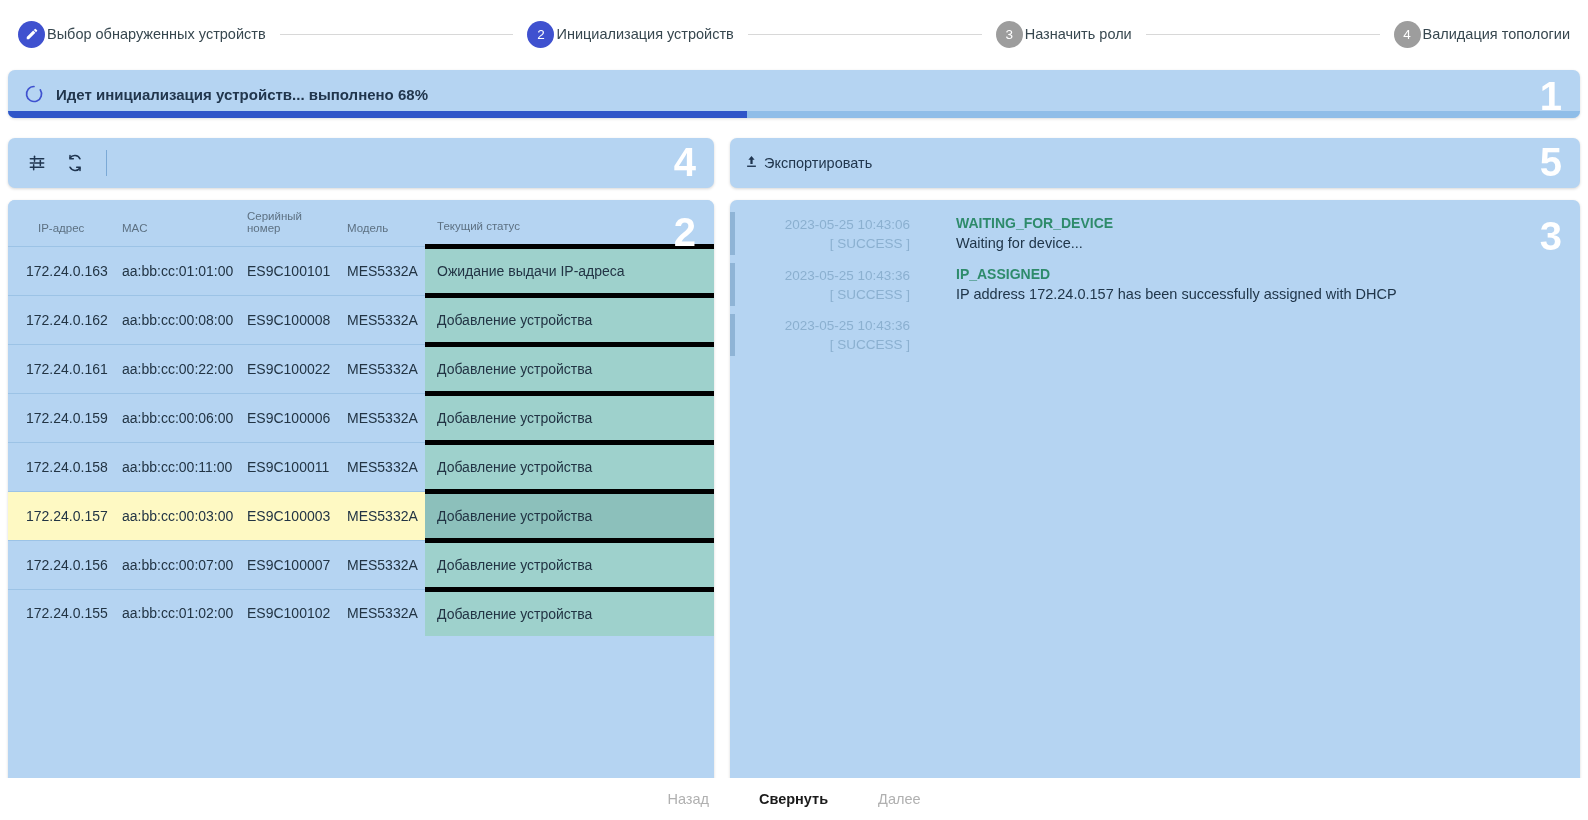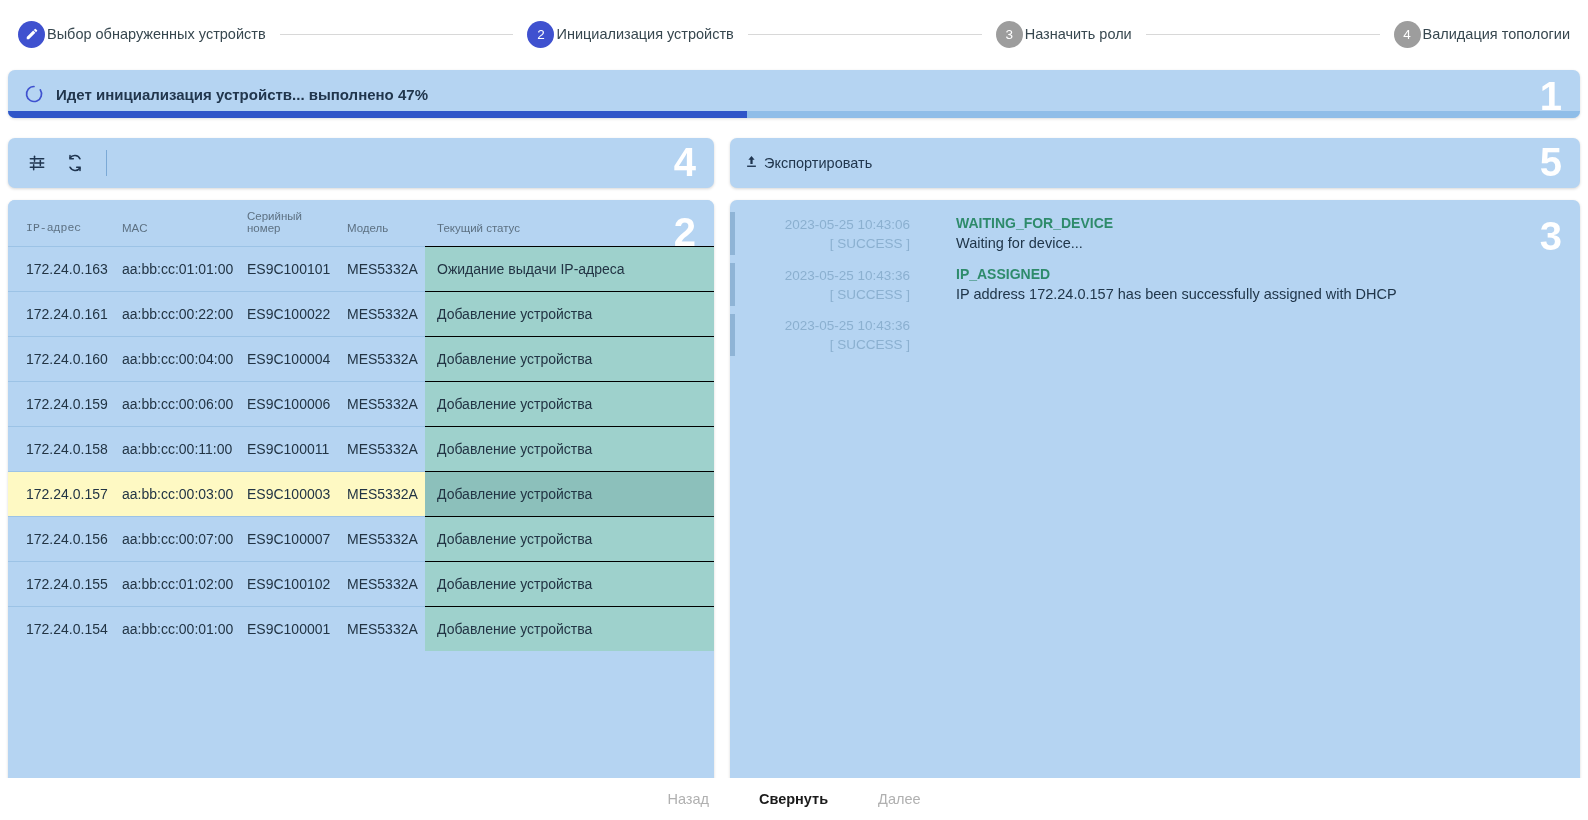--- a/index.html
+++ b/index.html
@@ -362,7 +362,7 @@
       <path d="M12 3a9 9 0 1 0 7.5 4" stroke-linecap="round"></path>
     </svg>
   </span>
-  <span class="progress-text">Идет инициализация устройств... выполнено 47%</span>
+  <span class="progress-text">Идет инициализация устройств... выполнено 68%</span>
   <span class="ov-num" style="right:18px; top:6px;">1</span>
   <div class="progress-track">
     <div class="progress-fill" id="progress-fill" style="width: 47%;"></div>

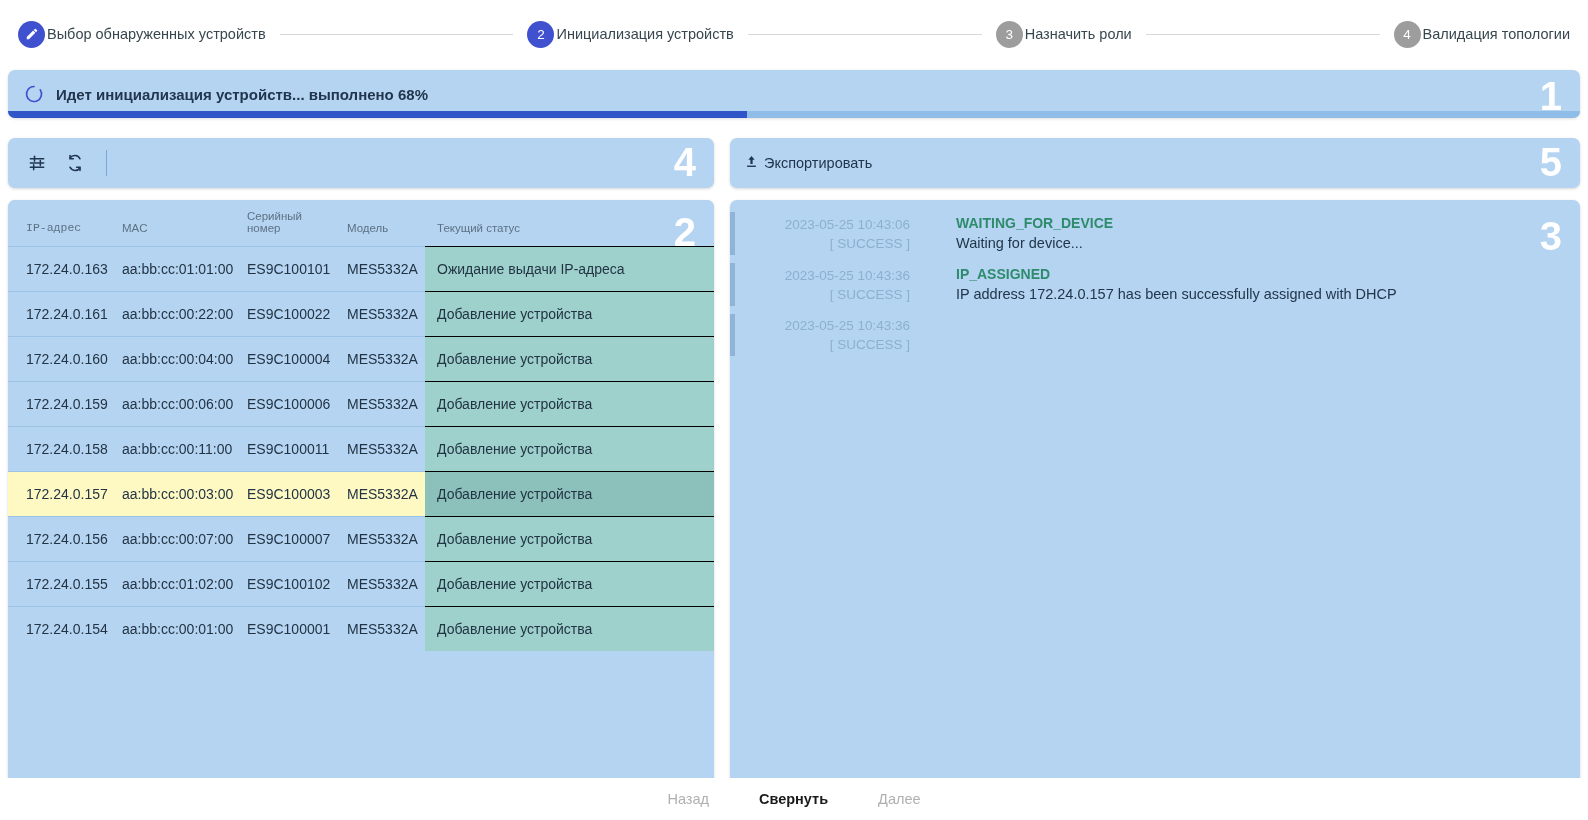--- a/index.html
+++ b/index.html
@@ -210,7 +210,7 @@
   .col-mod  { width: 84px; }
   .col-st   { width: auto; }
   td.pad-l  { padding-left: 18px; }
-  th.pad-l  { padding-left: 18px; font-family: Liberation Mono, monospace; }
+  th.pad-l  { padding-left: 30px; }
 
   
   .paginator {

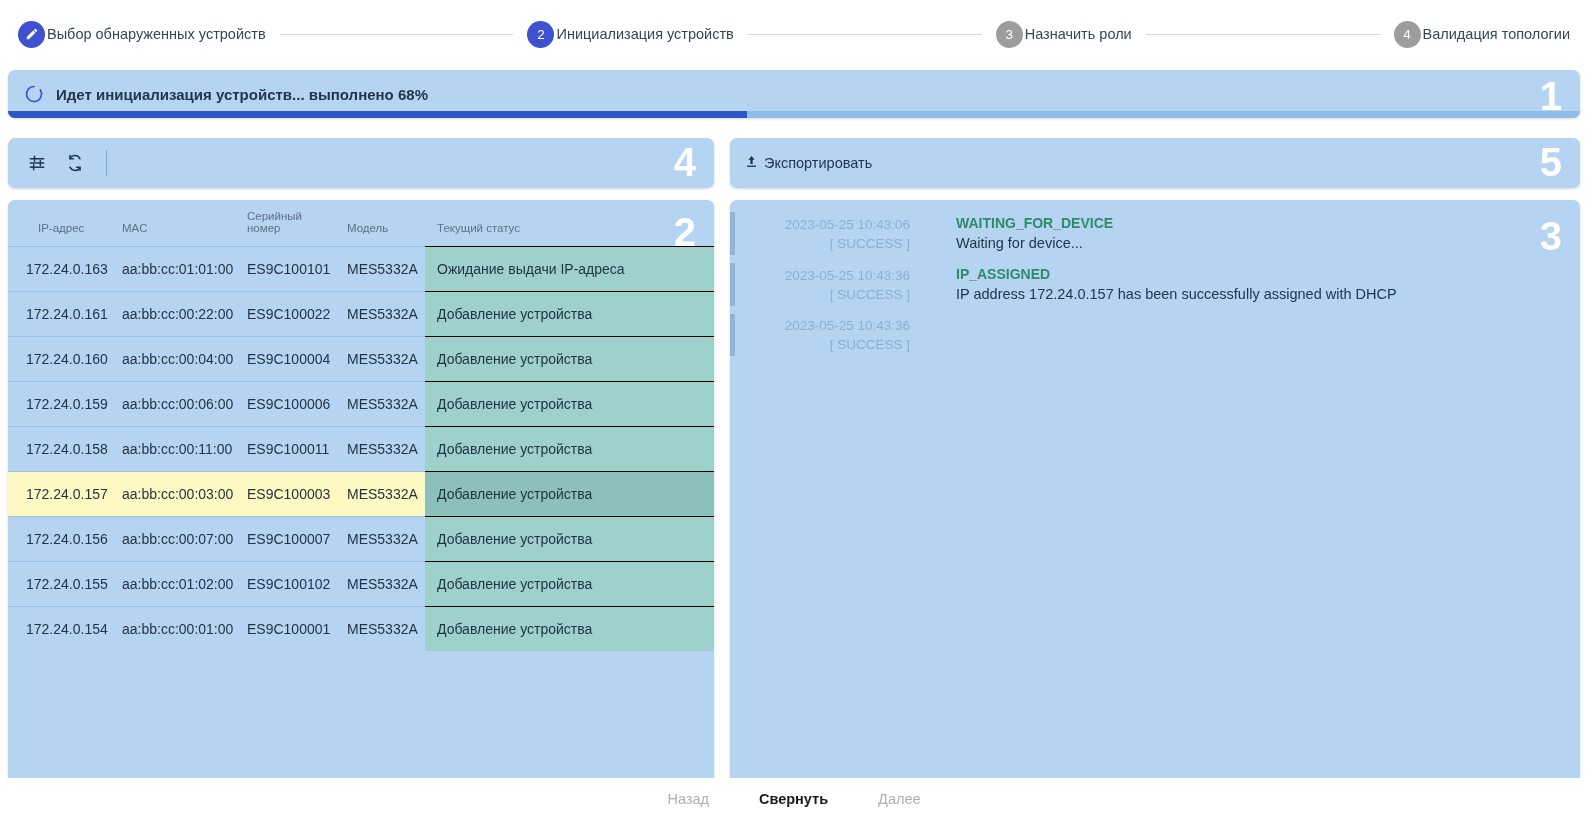--- a/index.html
+++ b/index.html
@@ -195,7 +195,7 @@
   tbody td.status {
     background: #9ed1cc;
     padding-left: 12px;
-    border-top: 1px solid #000000;
+    border-top: 5px solid #000000;
   }
   tbody tr.selected td { background: #fef9c3; }
   tbody tr.selected td.status { background: #8cc0bb; }

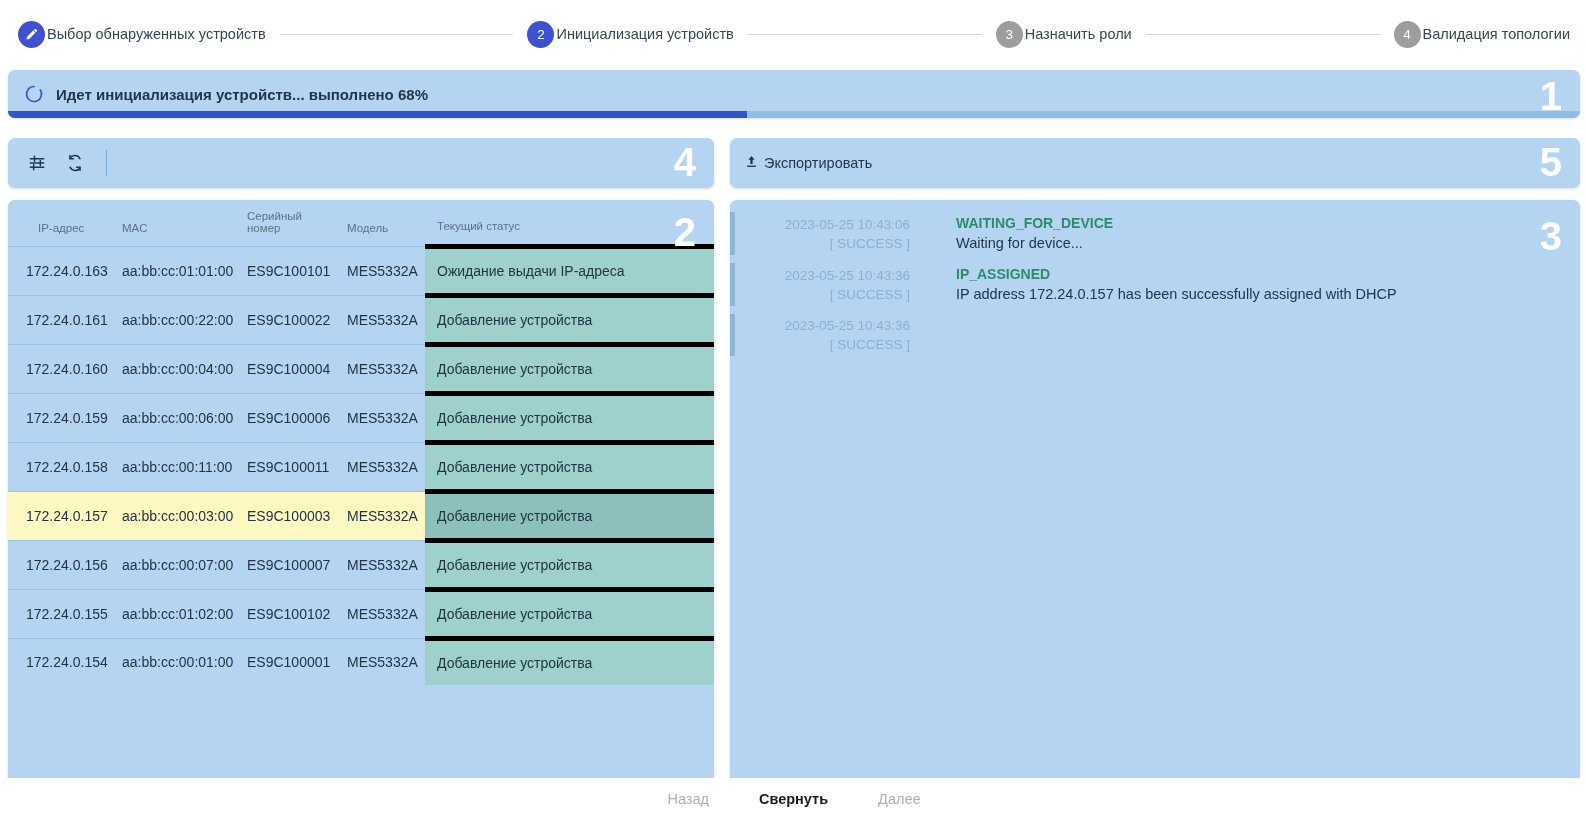--- a/index.html
+++ b/index.html
@@ -423,6 +423,13 @@
                 <td>ES9C100101</td>
                 <td>MES5332A</td>
                 <td class="status">Ожидание выдачи IP-адреса</td>
+              </tr>
+              <tr>
+                <td class="pad-l">172.24.0.162</td>
+                <td>aa:bb:cc:00:08:00</td>
+                <td>ES9C100008</td>
+                <td>MES5332A</td>
+                <td class="status">Добавление устройства</td>
               </tr>
               <tr>
                 <td class="pad-l">172.24.0.161</td>

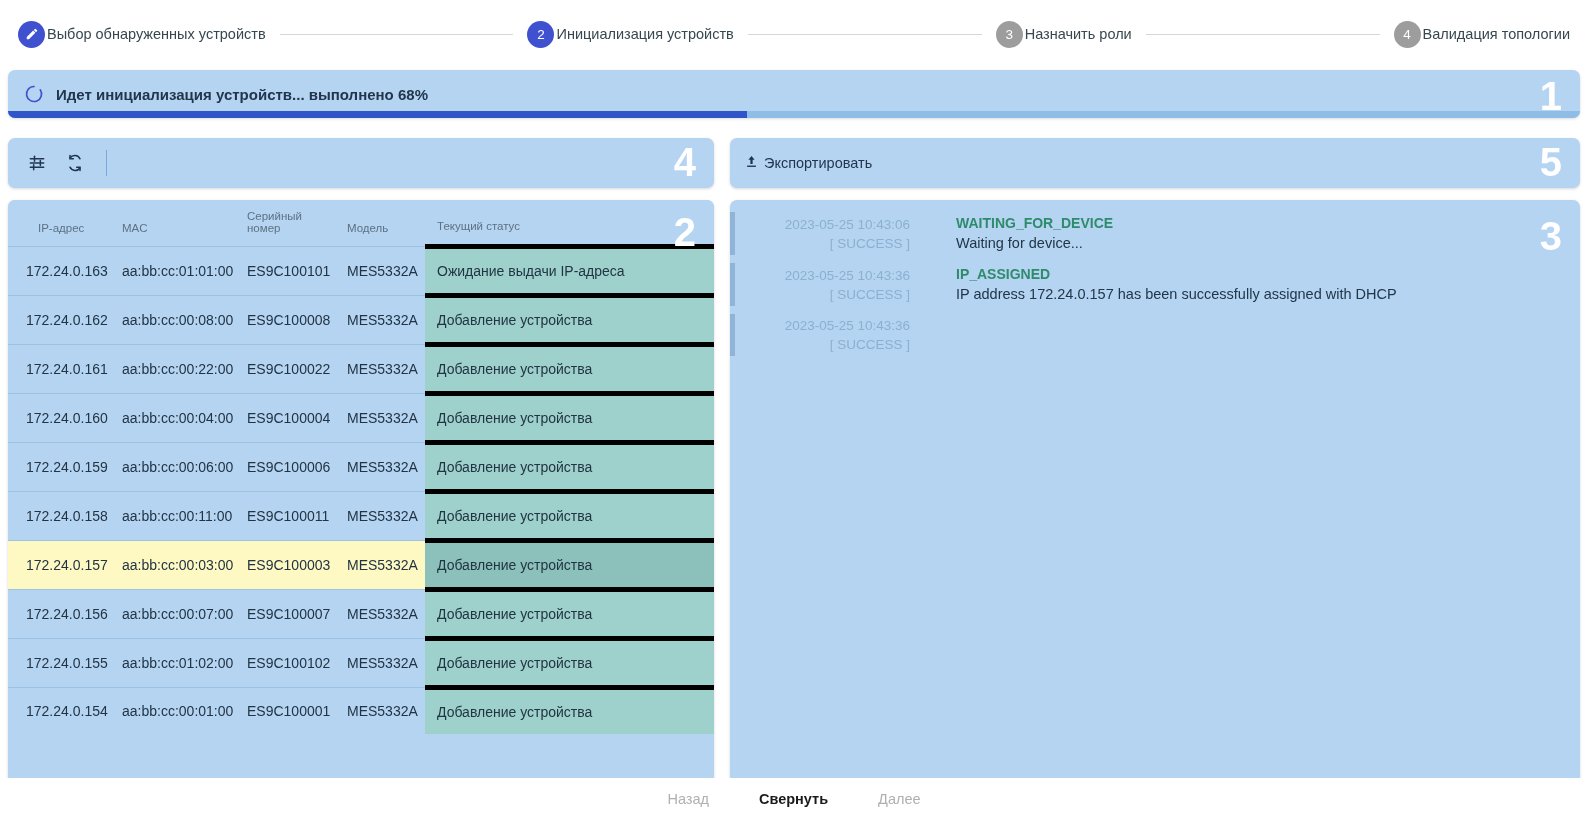--- a/index.html
+++ b/index.html
@@ -435,13 +435,6 @@
                 <td class="pad-l">172.24.0.161</td>
                 <td>aa:bb:cc:00:22:00</td>
                 <td>ES9C100022</td>
-                <td>MES5332A</td>
-                <td class="status">Добавление устройства</td>
-              </tr>
-              <tr>
-                <td class="pad-l">172.24.0.160</td>
-                <td>aa:bb:cc:00:04:00</td>
-                <td>ES9C100004</td>
                 <td>MES5332A</td>
                 <td class="status">Добавление устройства</td>
               </tr>

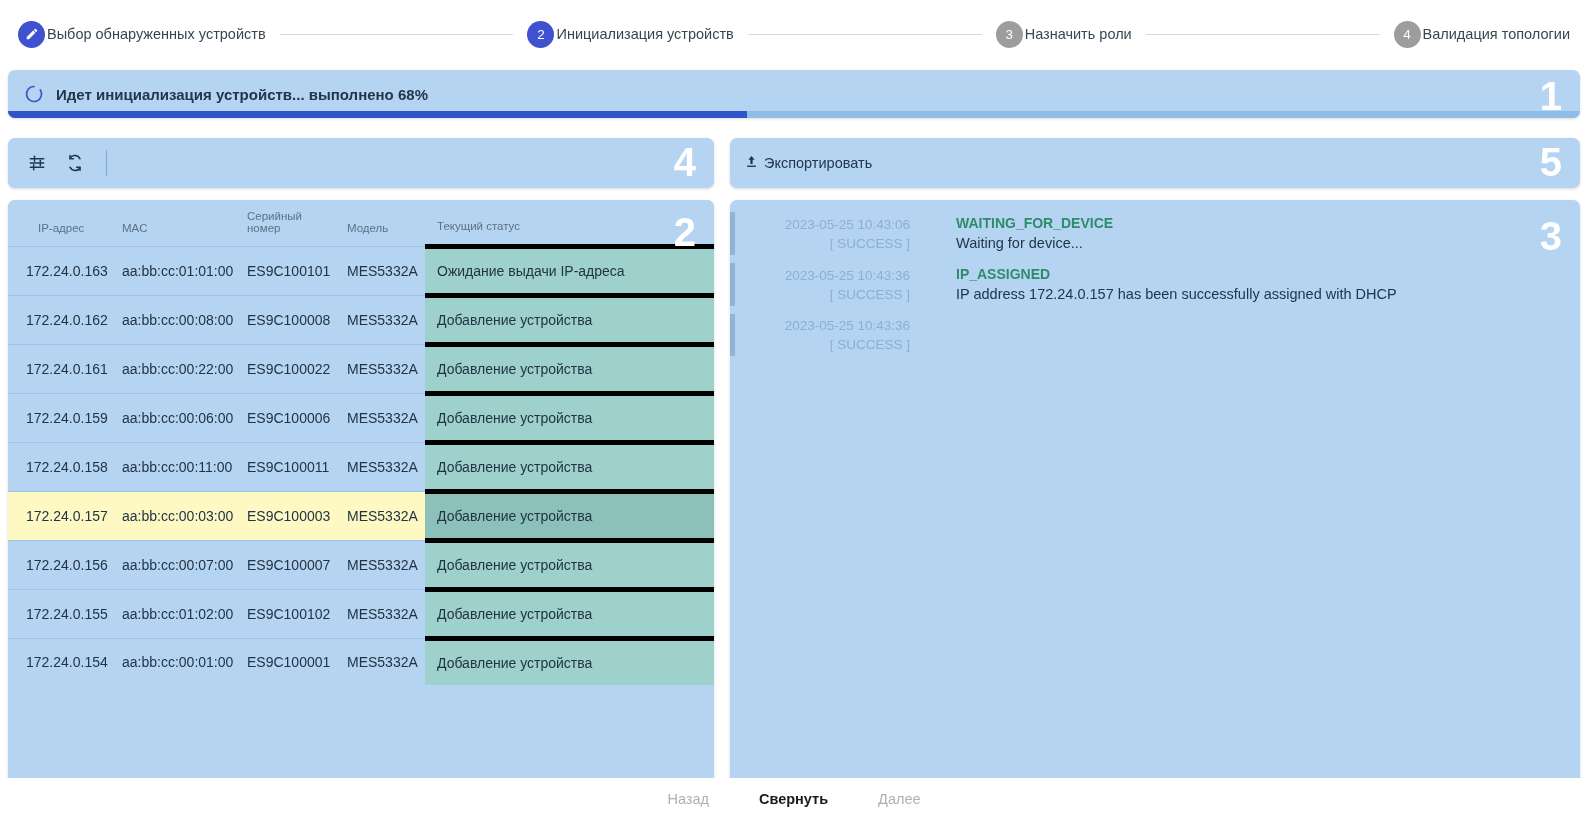--- a/index.html
+++ b/index.html
@@ -470,13 +470,6 @@
                 <td class="pad-l">172.24.0.155</td>
                 <td>aa:bb:cc:01:02:00</td>
                 <td>ES9C100102</td>
-                <td>MES5332A</td>
-                <td class="status">Добавление устройства</td>
-              </tr>
-              <tr>
-                <td class="pad-l">172.24.0.154</td>
-                <td>aa:bb:cc:00:01:00</td>
-                <td>ES9C100001</td>
                 <td>MES5332A</td>
                 <td class="status">Добавление устройства</td>
               </tr>

